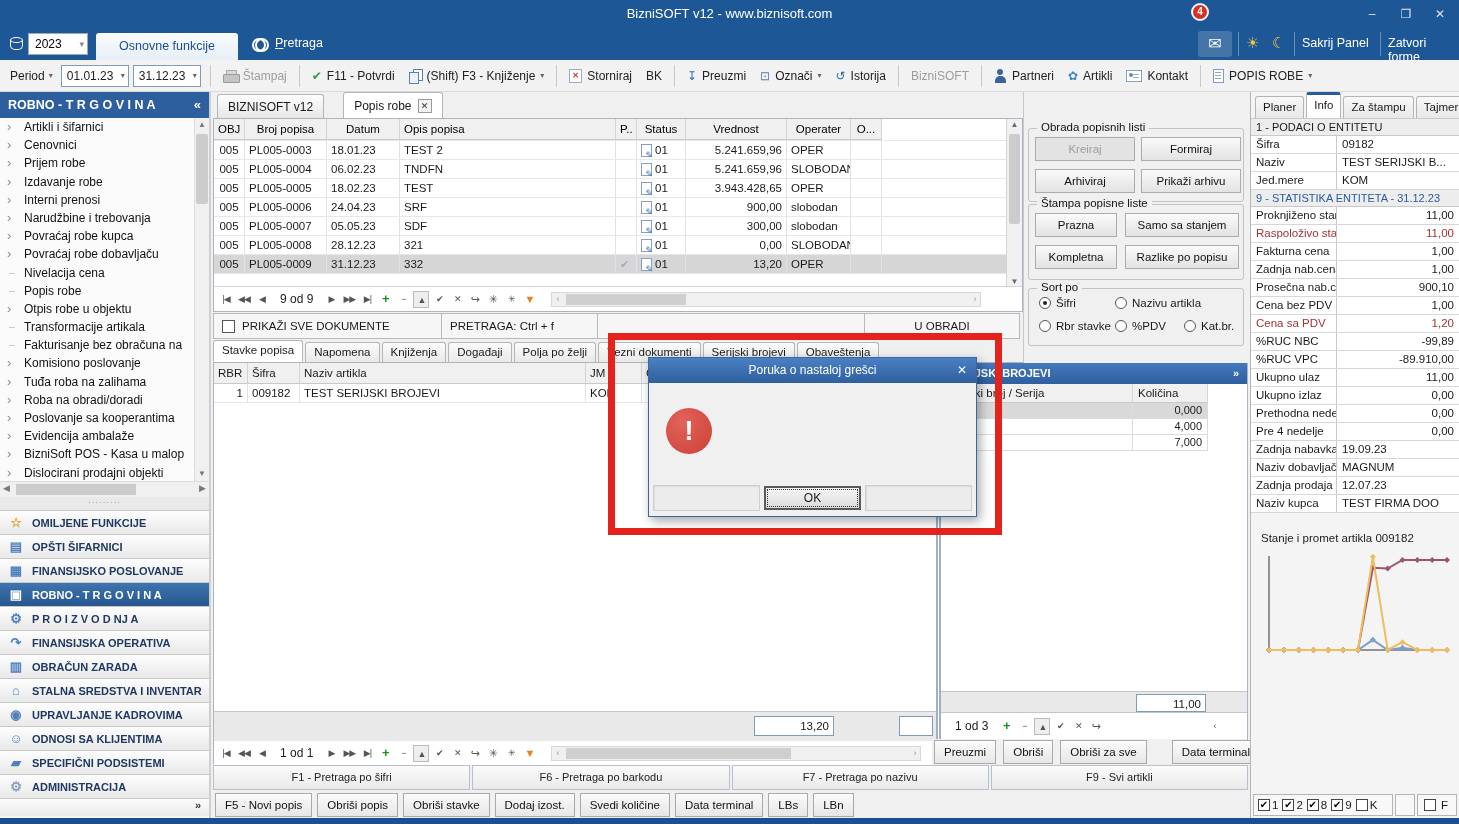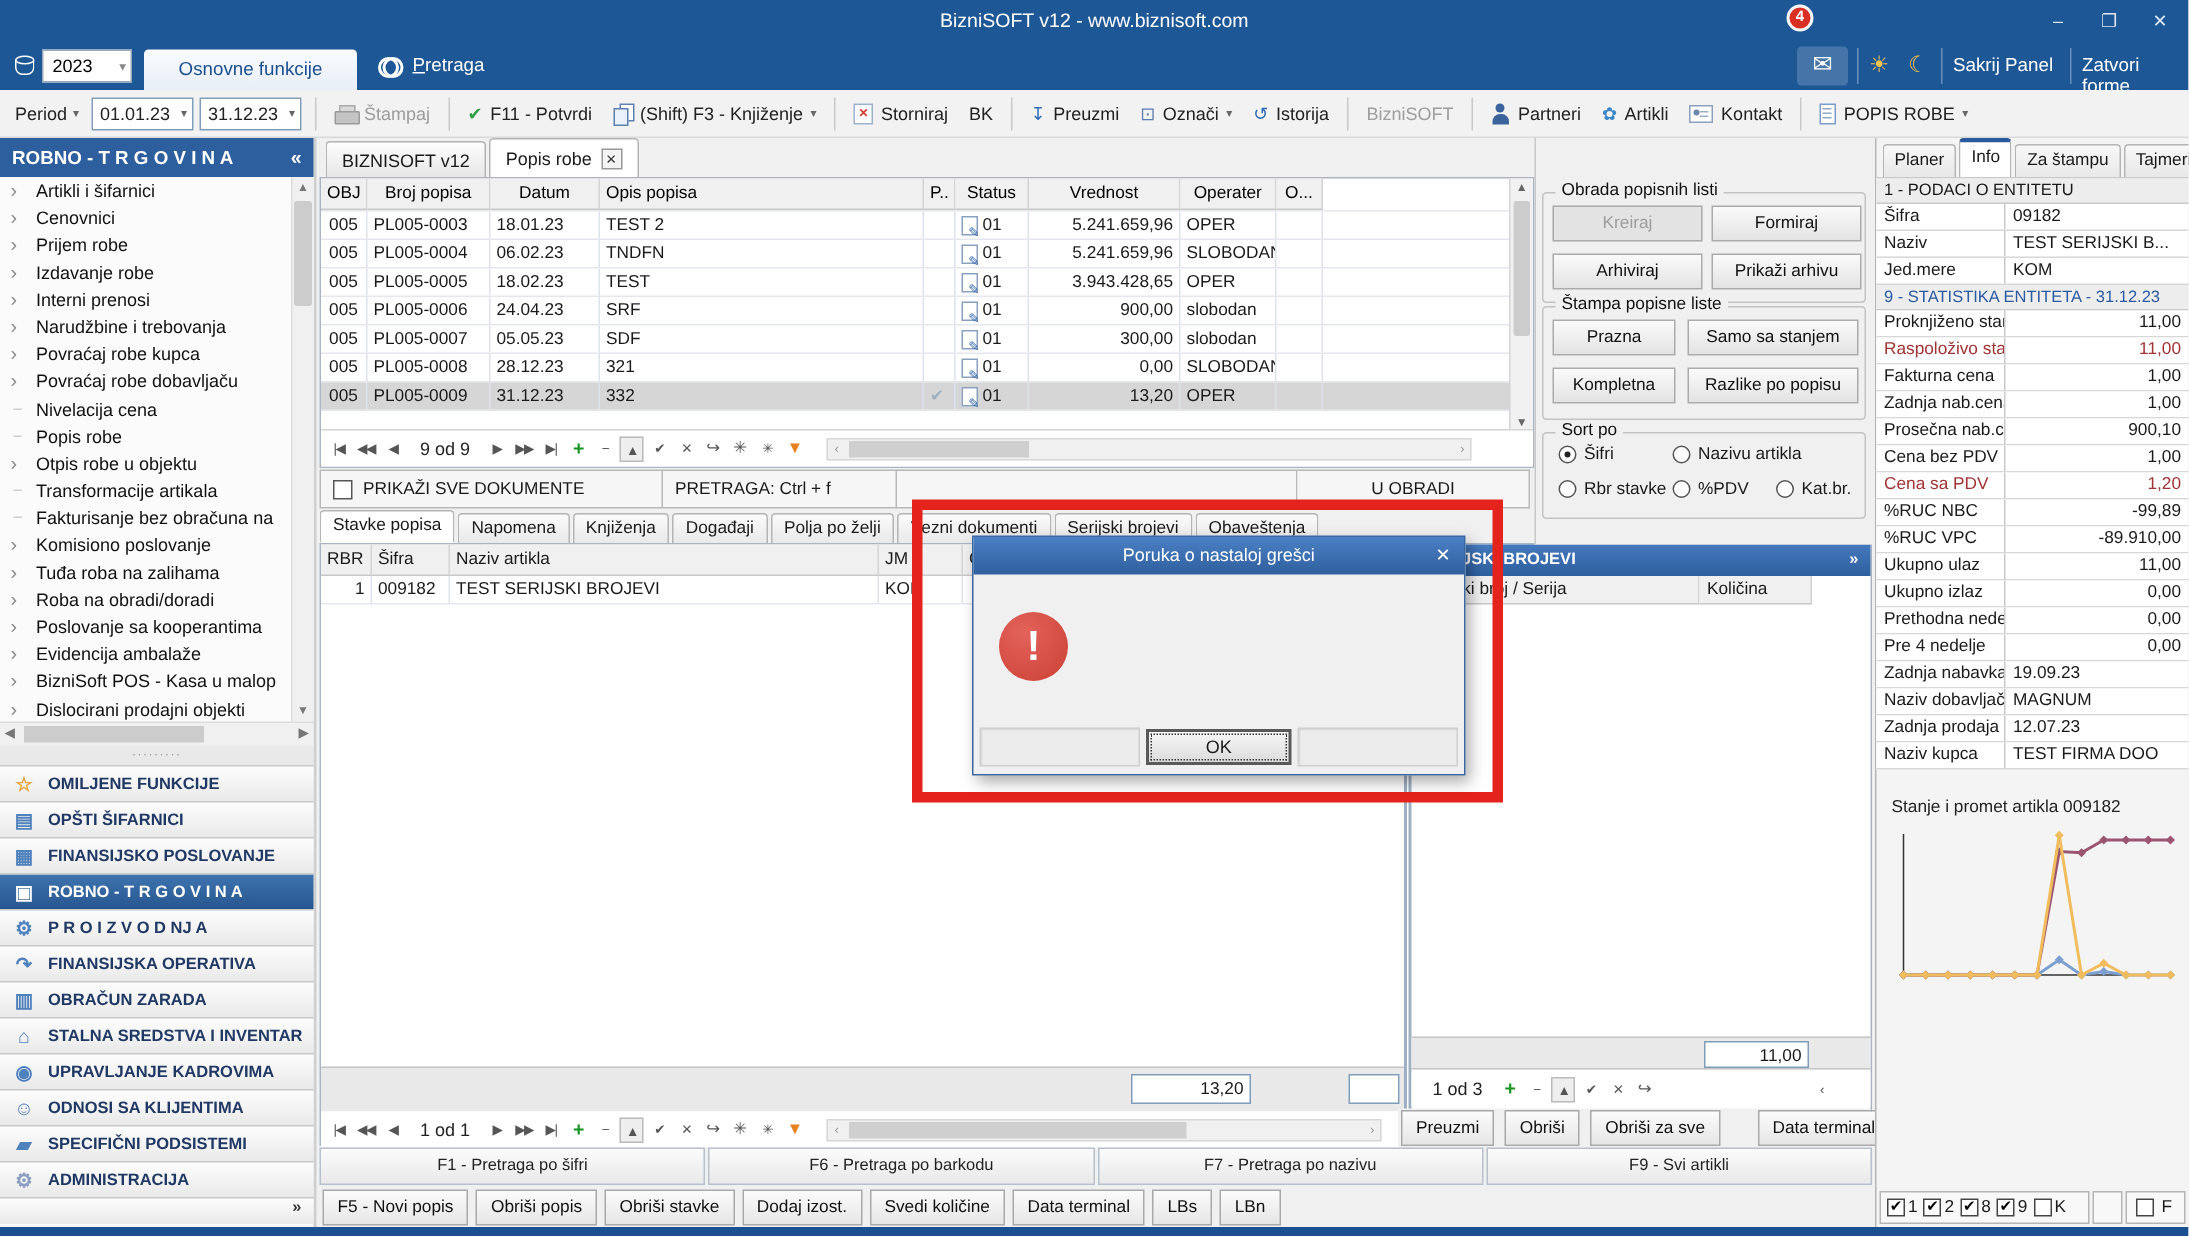--- a/index.html
+++ b/index.html
@@ -81,7 +81,7 @@
   #sb-footer{height:18px;border-top:1px solid #c9c9c9;background:linear-gradient(#fdfdfd,#e9e9e9);position:relative}
   #sb-footer .more{position:absolute;right:8px;top:0;font-size:11px;color:#333;font-weight:bold}
   
-  #doctabs{position:absolute;left:213px;top:92px;width:1035px;height:26px;display:flex;align-items:flex-end;gap:2px;padding-left:4px}
+  #doctabs{position:absolute;left:213px;top:92px;width:1035px;height:26px;display:flex;align-items:flex-end;gap:19px;padding-left:4px}
   .dtab{height:24px;line-height:22px;padding:0 10px;border:1px solid #b5b5b5;border-bottom:none;border-radius:3px 3px 0 0;background:linear-gradient(#fdfdfd,#e7e7e7);font-size:12px;display:flex;align-items:center;gap:6px}
   .dtab.active{background:#fff;height:26px}
   .dtab .closebox{width:14px;height:14px;border:1px solid #999;background:#f4f4f4;font-size:9px;line-height:12px;text-align:center;color:#333}

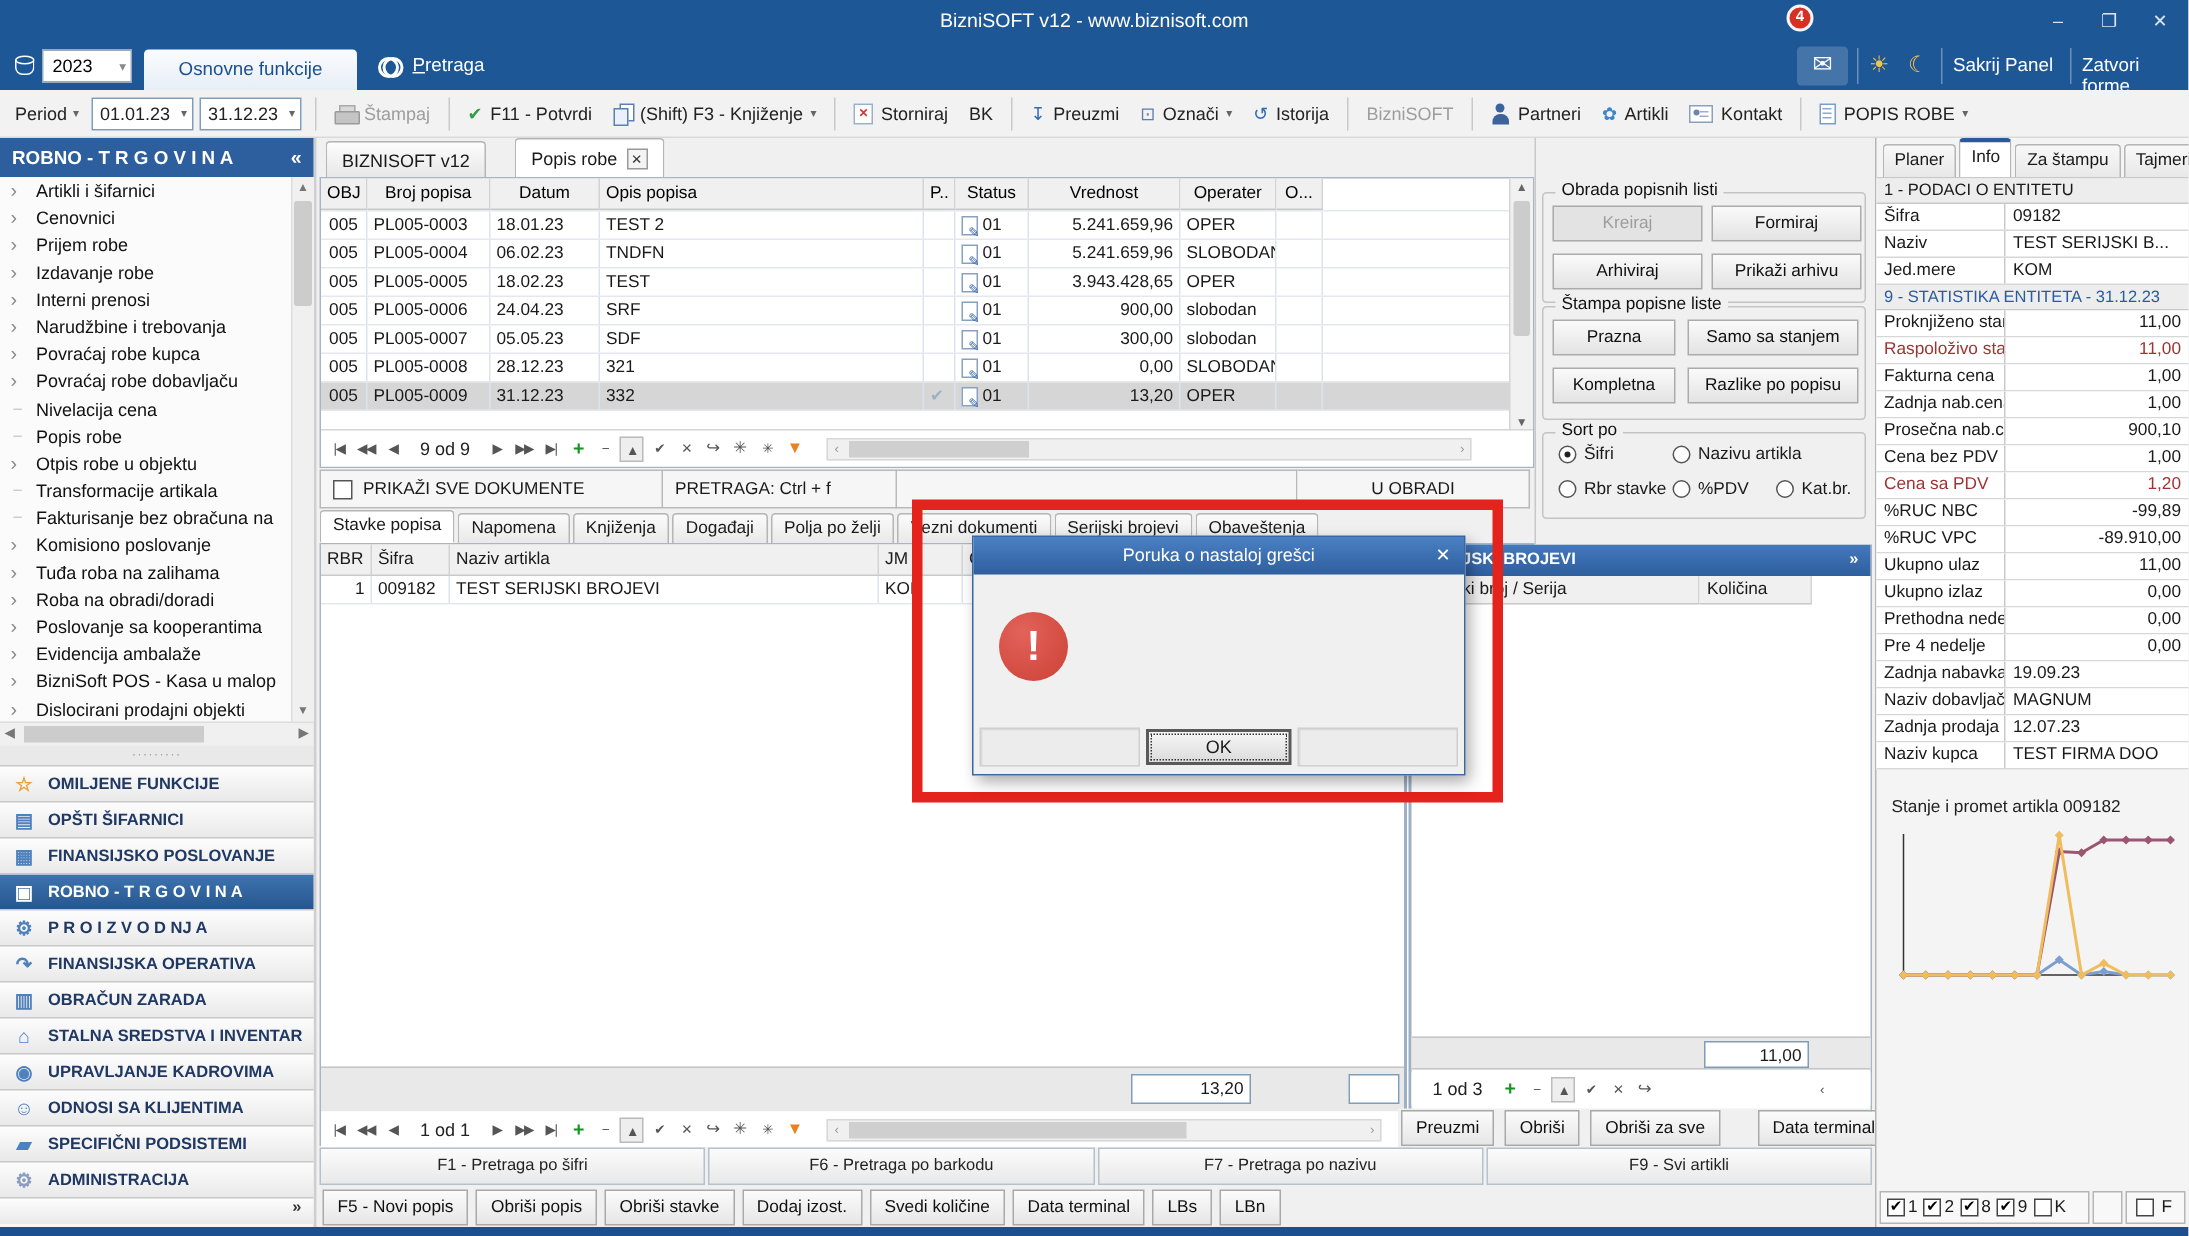--- a/index.html
+++ b/index.html
@@ -587,6 +587,20 @@
   <div id="ser-cols">
       <div class="c" style="width: 192px;">Serijski broj / Serija</div>
       <div class="c" style="width: 75px;">Količina</div>
+    </div>
+  <div id="ser-rows">
+      <div class="ser-row selected">
+        <div class="c" style="width: 192px;"></div>
+        <div class="c al-r" style="width: 75px;">0,000</div>
+      </div>
+      <div class="ser-row">
+        <div class="c" style="width: 192px;"></div>
+        <div class="c al-r" style="width: 75px;">4,000</div>
+      </div>
+      <div class="ser-row">
+        <div class="c" style="width: 192px;"></div>
+        <div class="c al-r" style="width: 75px;">7,000</div>
+      </div>
     </div>
   <div id="lf-bar">
     <div class="sumbox" style="left:540px;top:4px;width:80px;height:20px">13,20</div>

